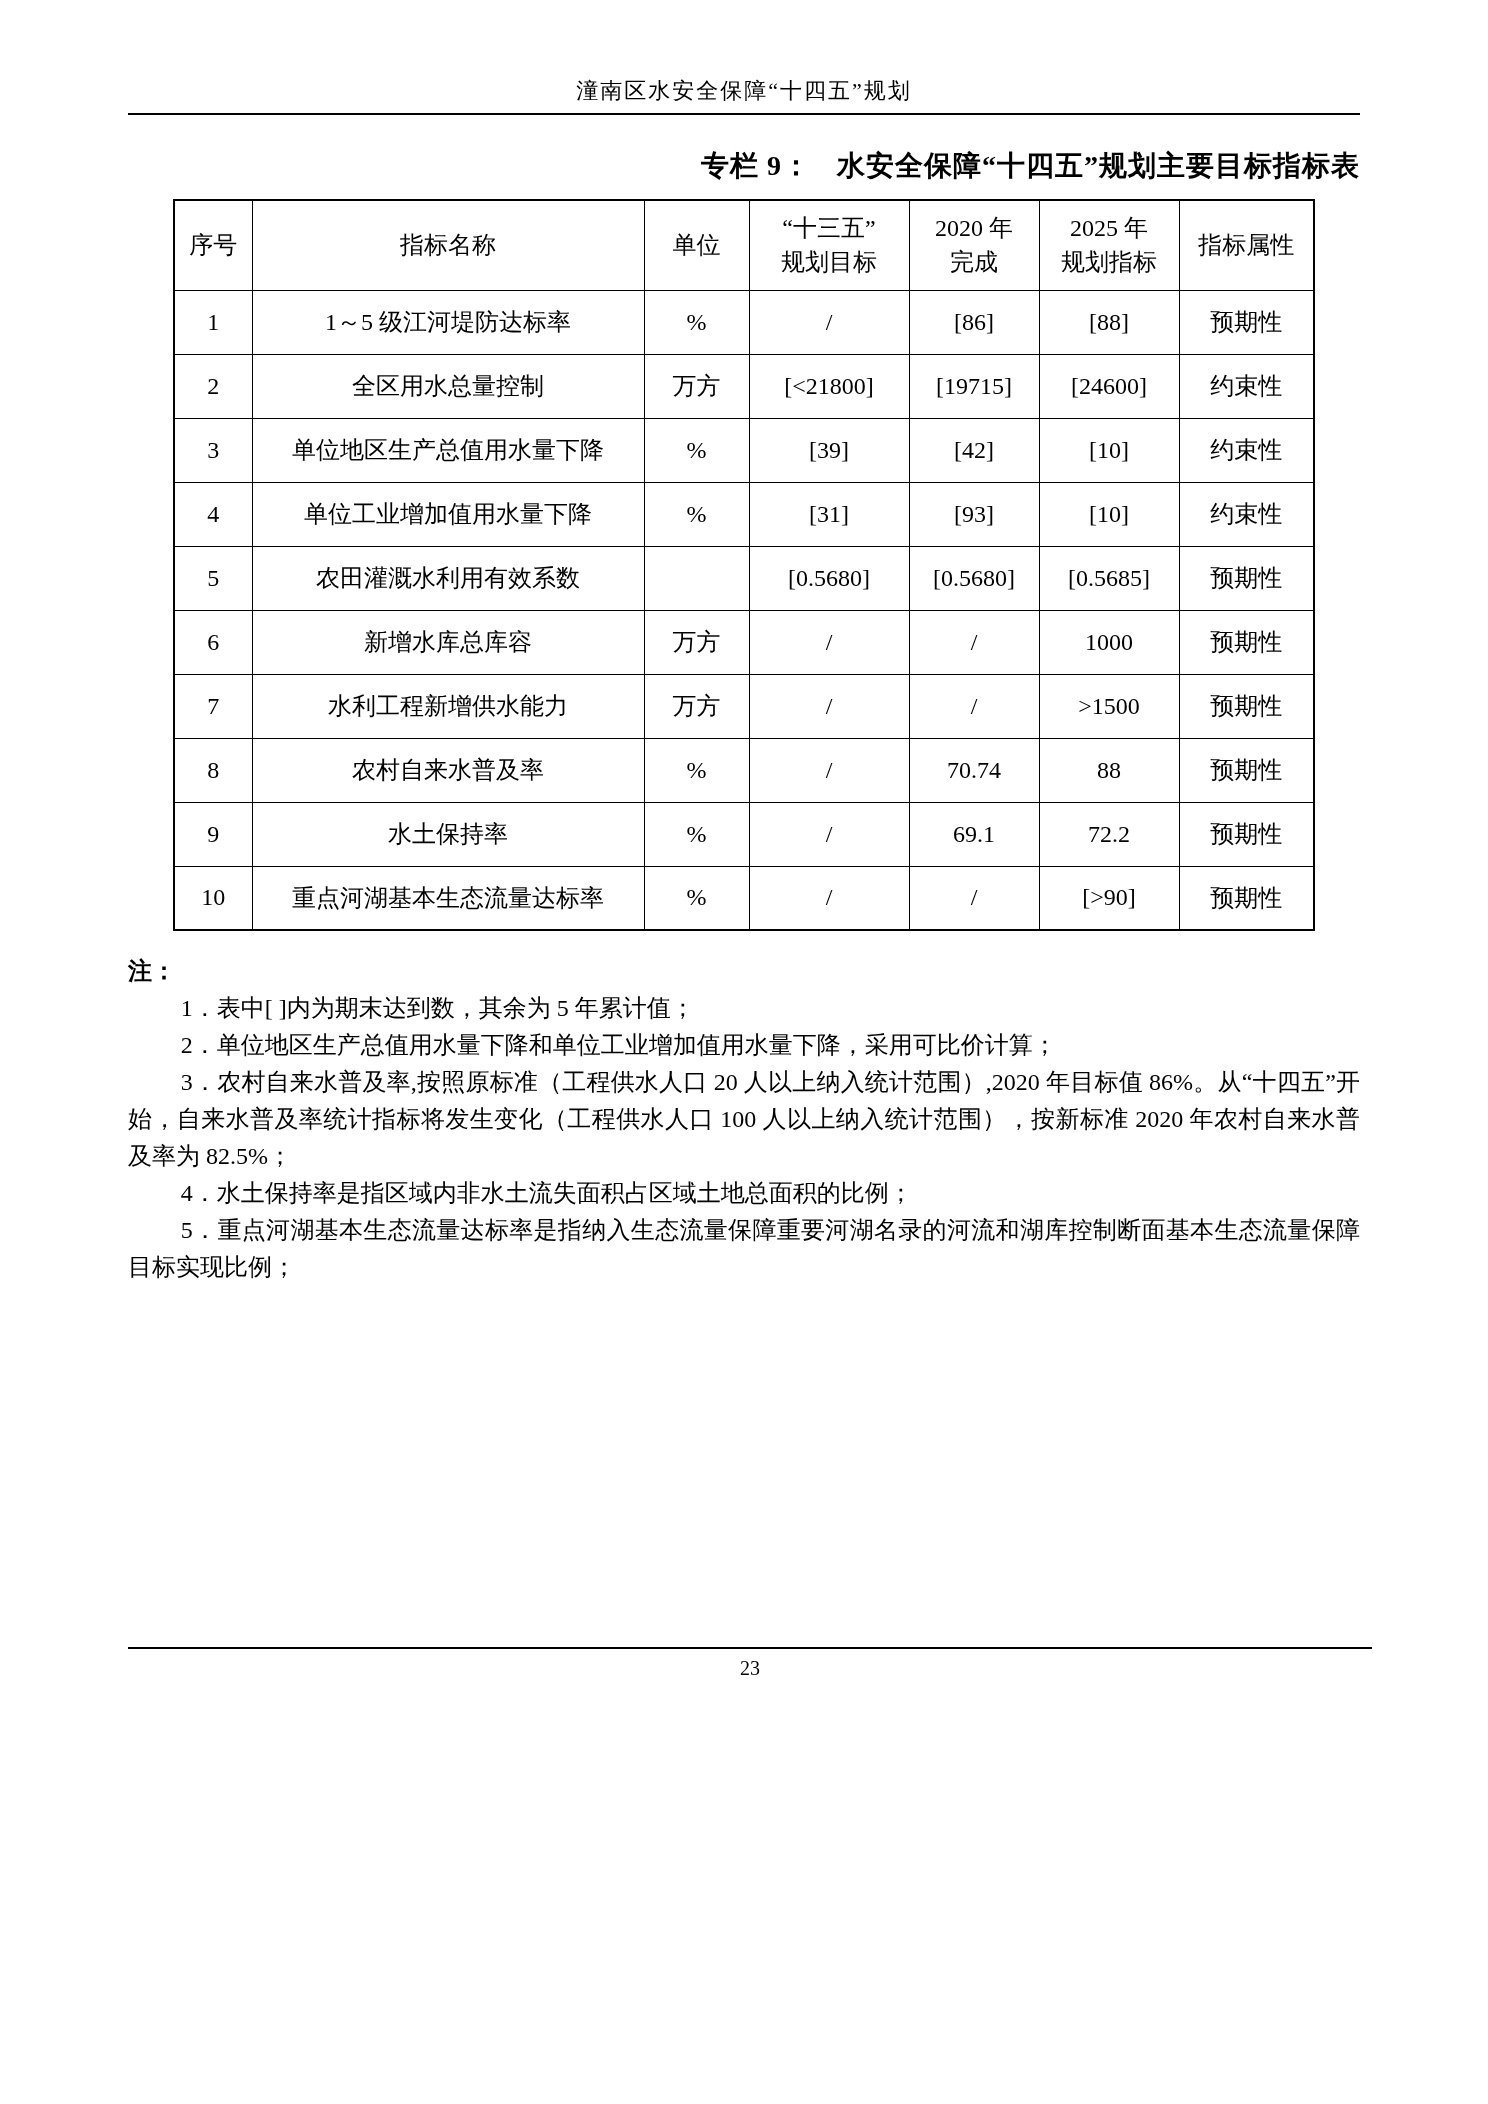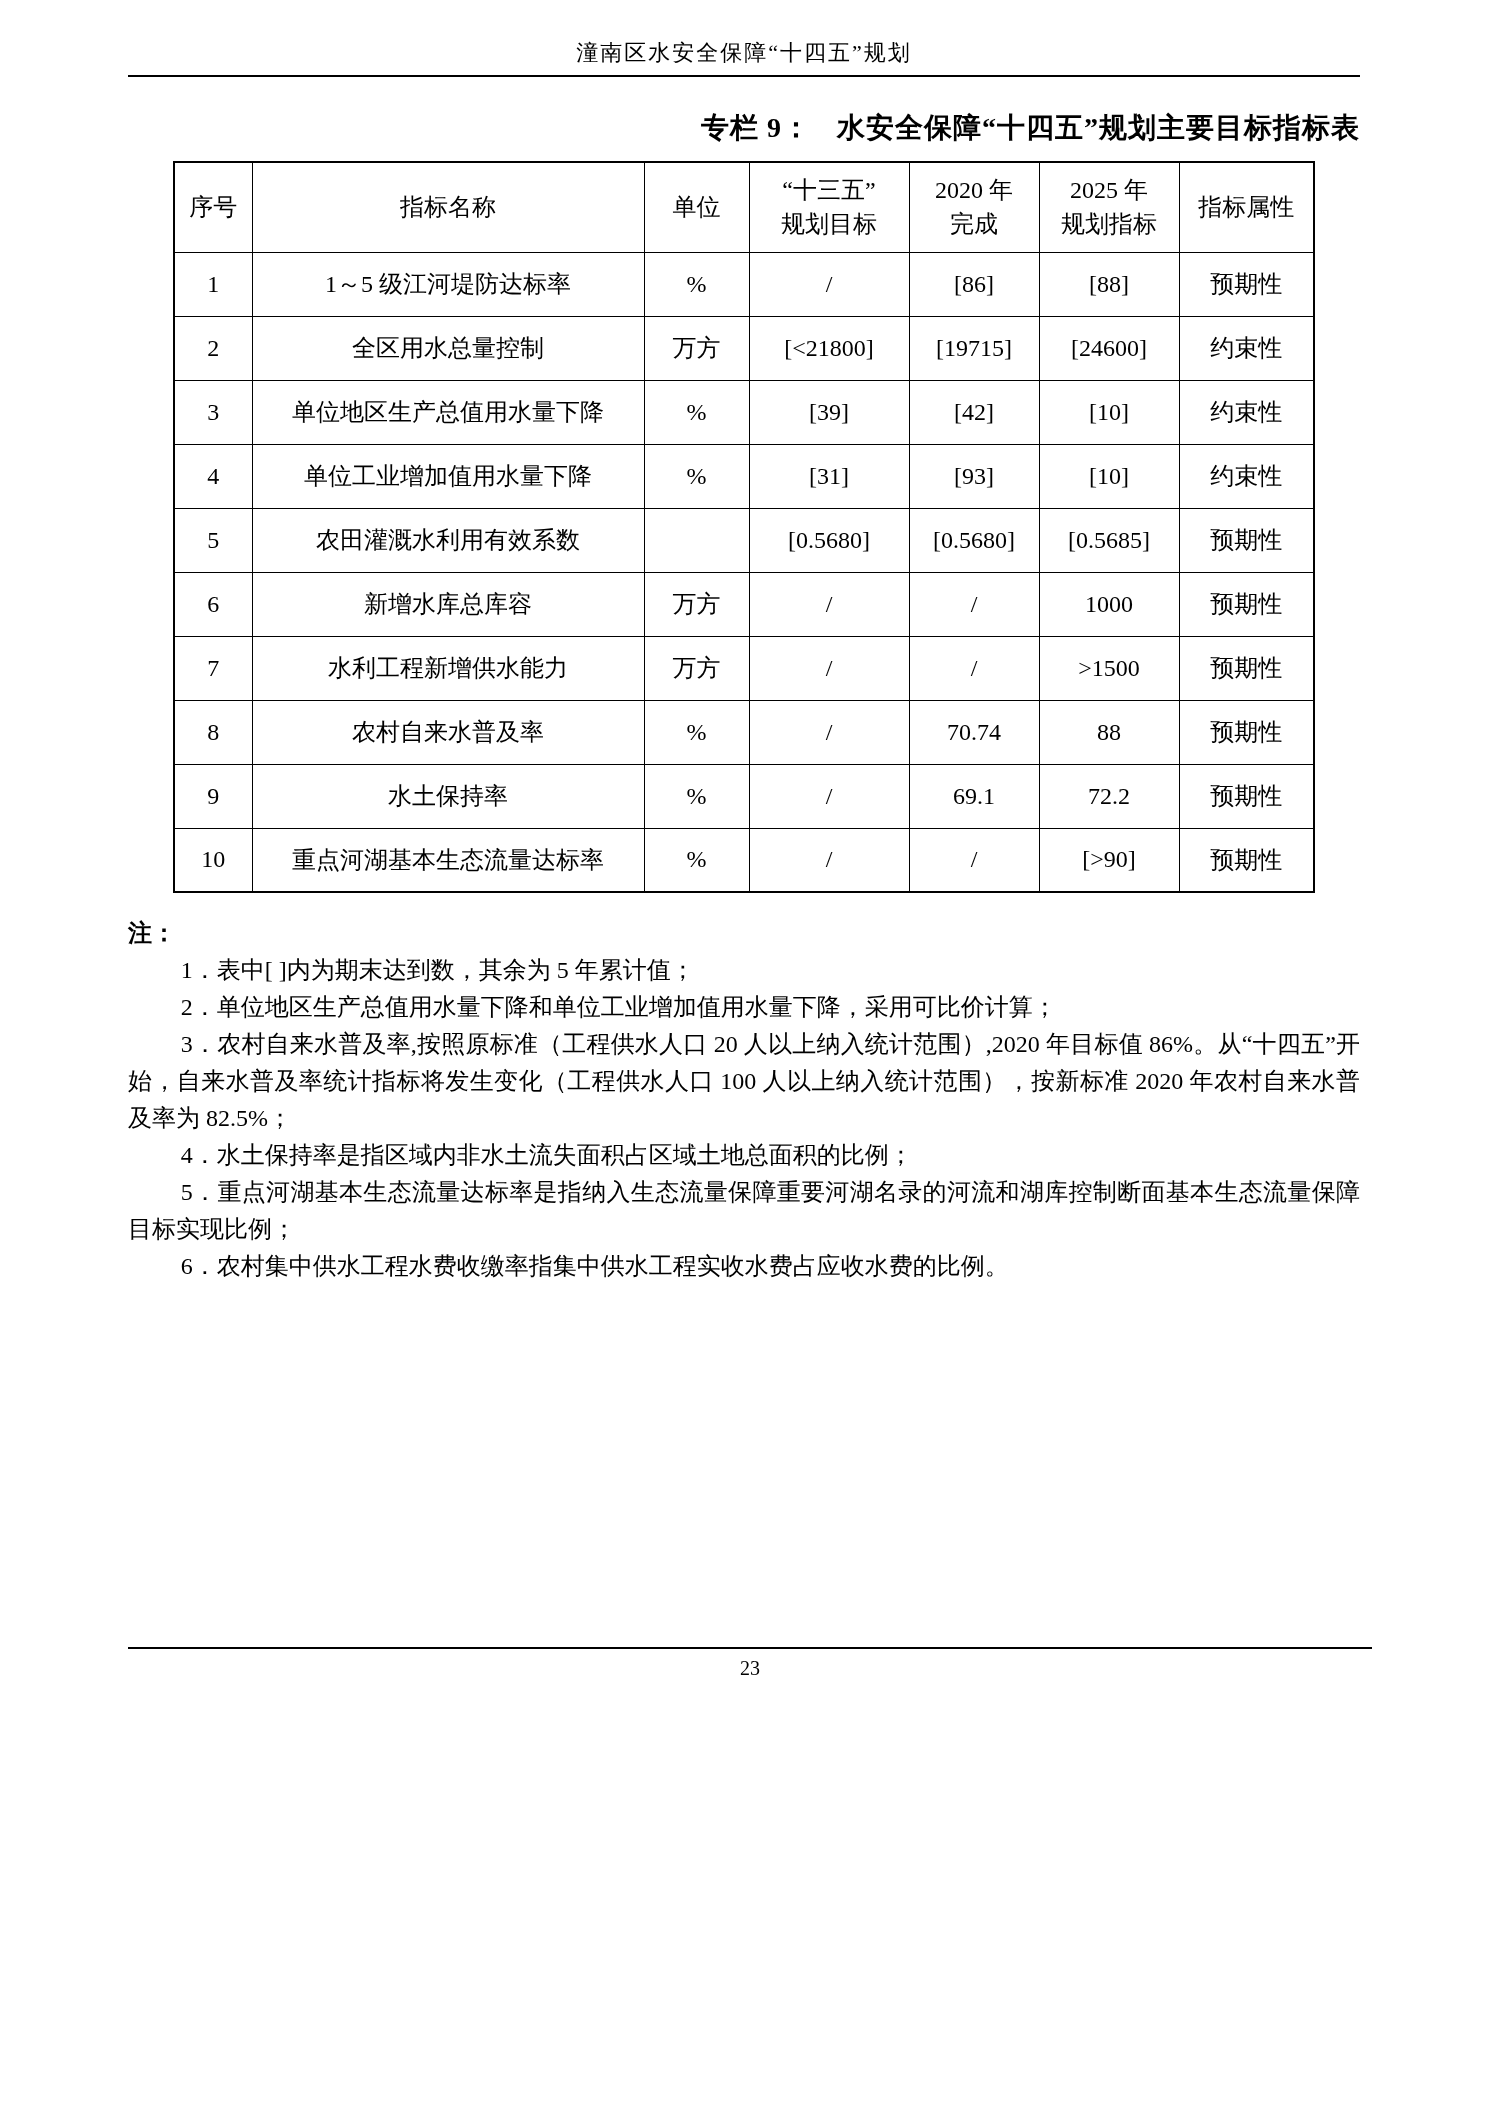--- a/index.html
+++ b/index.html
@@ -15,7 +15,7 @@
     margin: 0 auto;
     background: #ffffff;
     box-sizing: border-box;
-    padding-top: 38px;
+    padding-top: 76px;
     overflow: hidden;
   }
   .content { margin: 0 128px; }

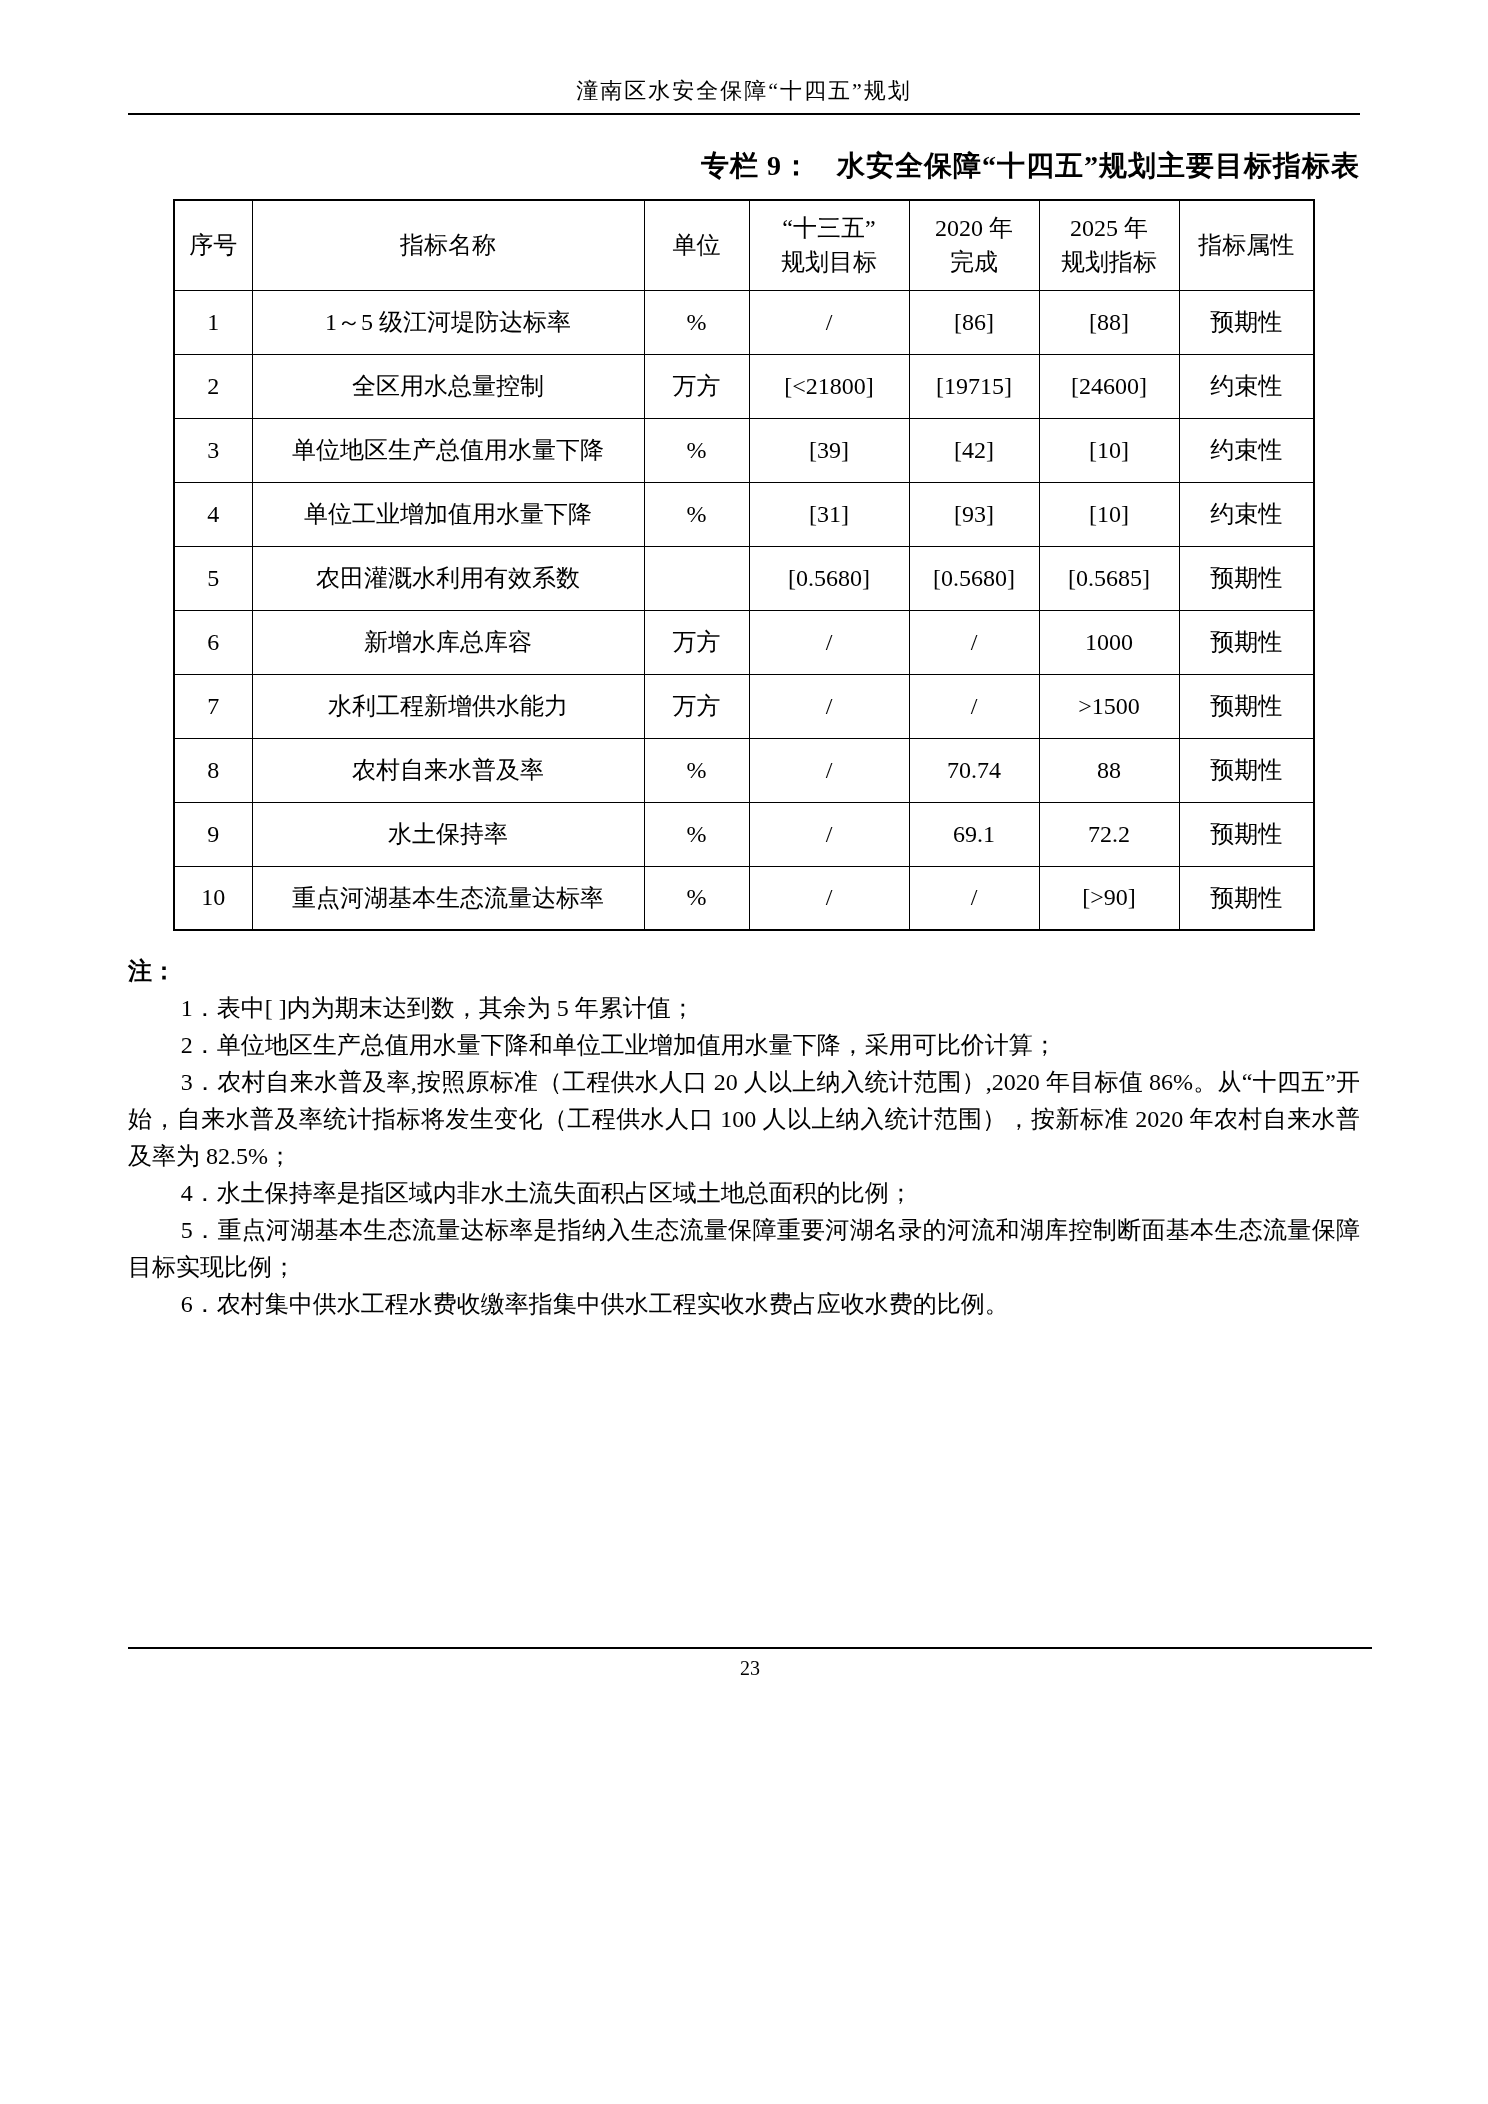--- a/index.html
+++ b/index.html
@@ -237,7 +237,6 @@
           <p class="note-item">3．农村自来水普及率,按照原标准（工程供水人口 20 人以上纳入统计范围）,2020 年目标值 86%。从“十四五”开始，自来水普及率统计指标将发生变化（工程供水人口 100 人以上纳入统计范围），按新标准 2020 年农村自来水普及率为 82.5%；</p>
           <p class="note-item">4．水土保持率是指区域内非水土流失面积占区域土地总面积的比例；</p>
           <p class="note-item">5．重点河湖基本生态流量达标率是指纳入生态流量保障重要河湖名录的河流和湖库控制断面基本生态流量保障目标实现比例；</p>
-          <p class="note-item">6．农村集中供水工程水费收缴率指集中供水工程实收水费占应收水费的比例。</p>
         </div>
     </div>
 

